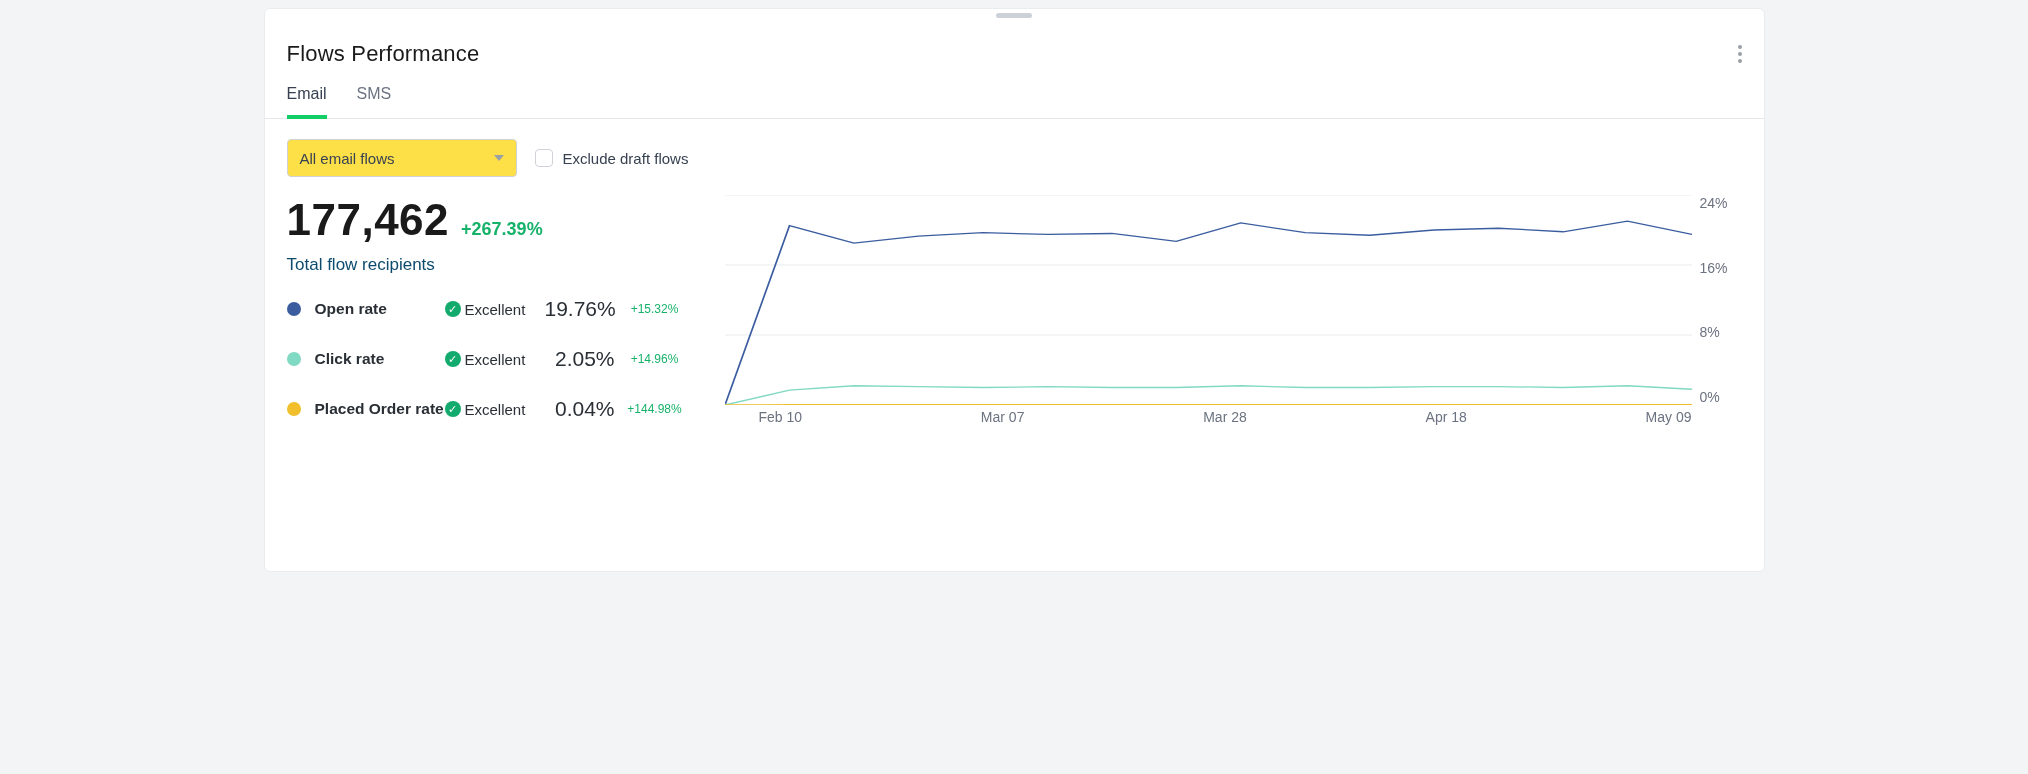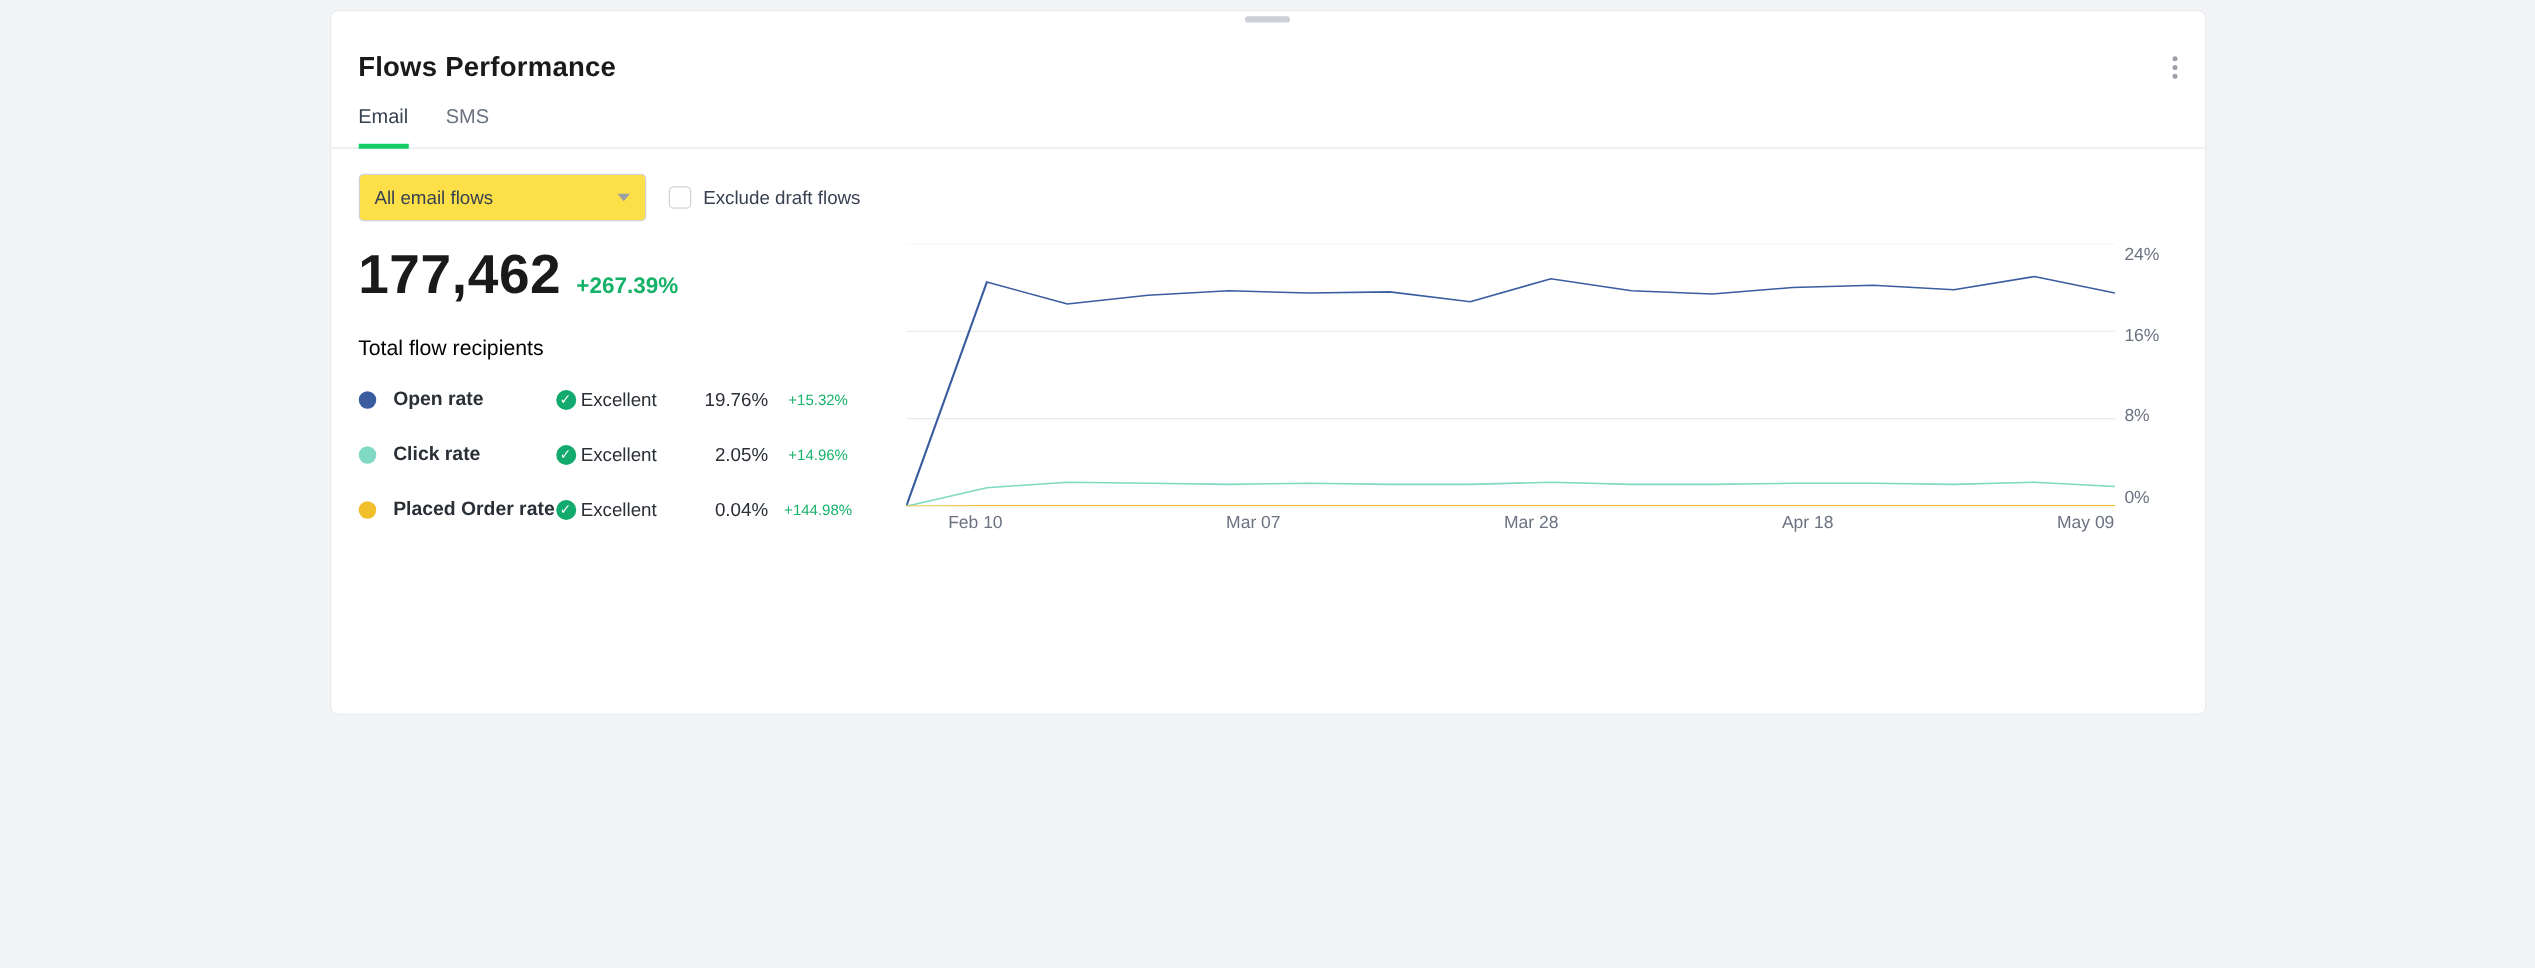--- a/index.html
+++ b/index.html
@@ -20,7 +20,7 @@
   .canvas{width:1521px;height:580px;margin:0 auto;padding:8px 10px;}
   .card{background:#fff;border:1px solid var(--card-border);border-radius:6px;height:100%;position:relative;padding:0 22px 24px 22px;}
   .drag-handle{position:absolute;top:4px;left:50%;transform:translateX(-50%);width:36px;height:5px;border-radius:3px;background:#cbd1d6}
-  .title{font-size:22px;font-weight:700;letter-spacing:.2px;margin:32px 0 18px 0}
+  .title{font-size:22px;font-weight:400;letter-spacing:.2px;margin:32px 0 18px 0}
   .tabs{display:flex;gap:30px;border-bottom:1px solid var(--border);margin:0 -22px;padding:0 22px}
   .tab{padding:0 0 12px 0;font-size:16px;color:var(--muted);cursor:pointer}
   .tab.active{color:#374151;border-bottom:4px solid var(--tab-active);margin-bottom:-1px}

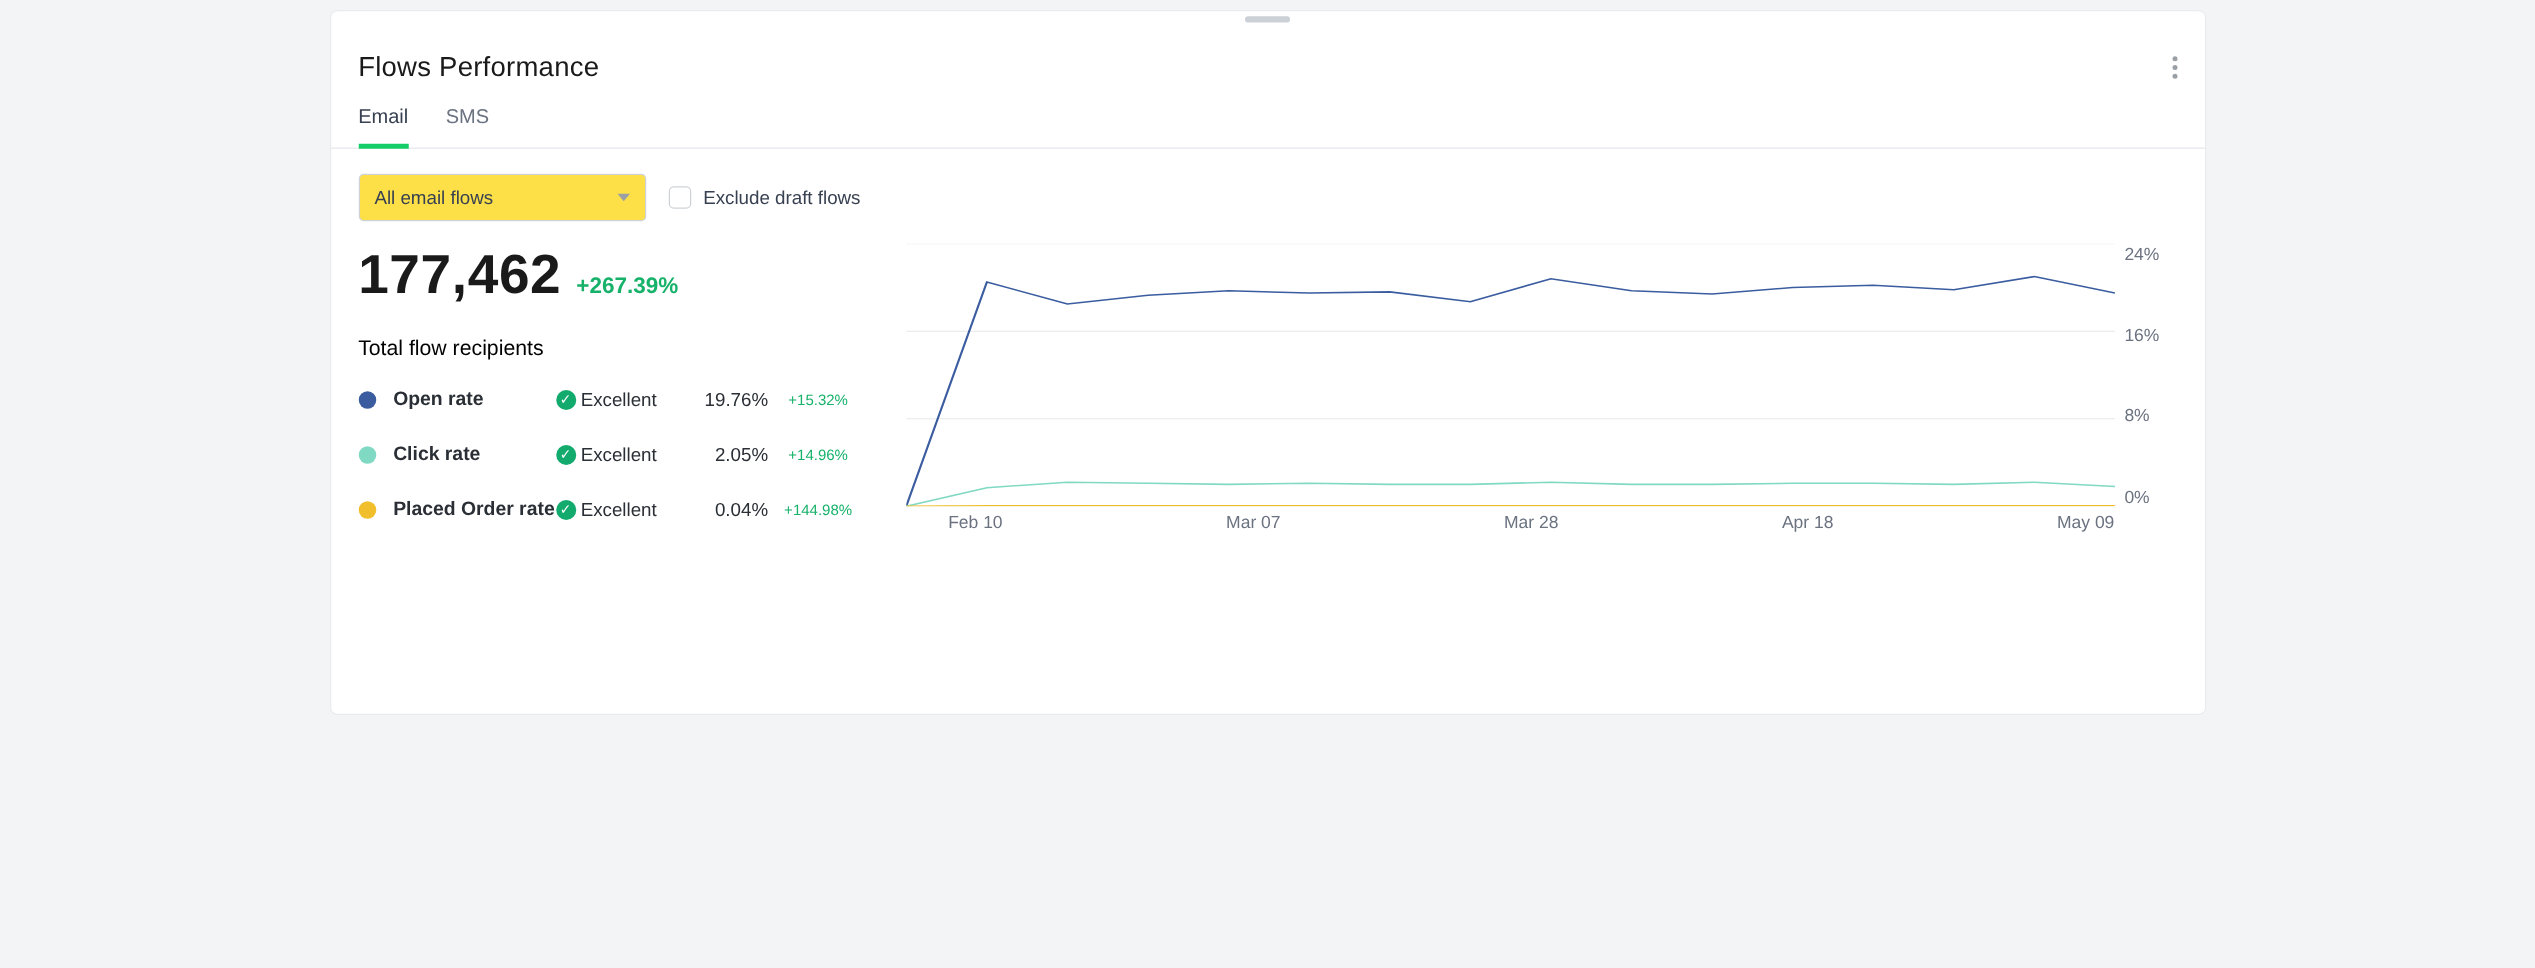--- a/index.html
+++ b/index.html
@@ -35,7 +35,7 @@
   .big{display:flex;align-items:baseline;gap:12px}
   .big-num{font-size:44px;font-weight:700;letter-spacing:.5px}
   .big-delta{color:var(--delta-green);font-size:18px;font-weight:600}
-  .big-label{margin-top:24px;font-size:17px;color:#000000}
+  .big-label{margin-top:10px;font-size:17px;color:#0c4a6e}
   .metrics{margin-top:22px;display:flex;flex-direction:column;gap:26px}
   .metric{display:grid;grid-template-columns:28px 130px 100px 70px 80px;align-items:center;gap:0}
   .dot{width:14px;height:14px;border-radius:50%}

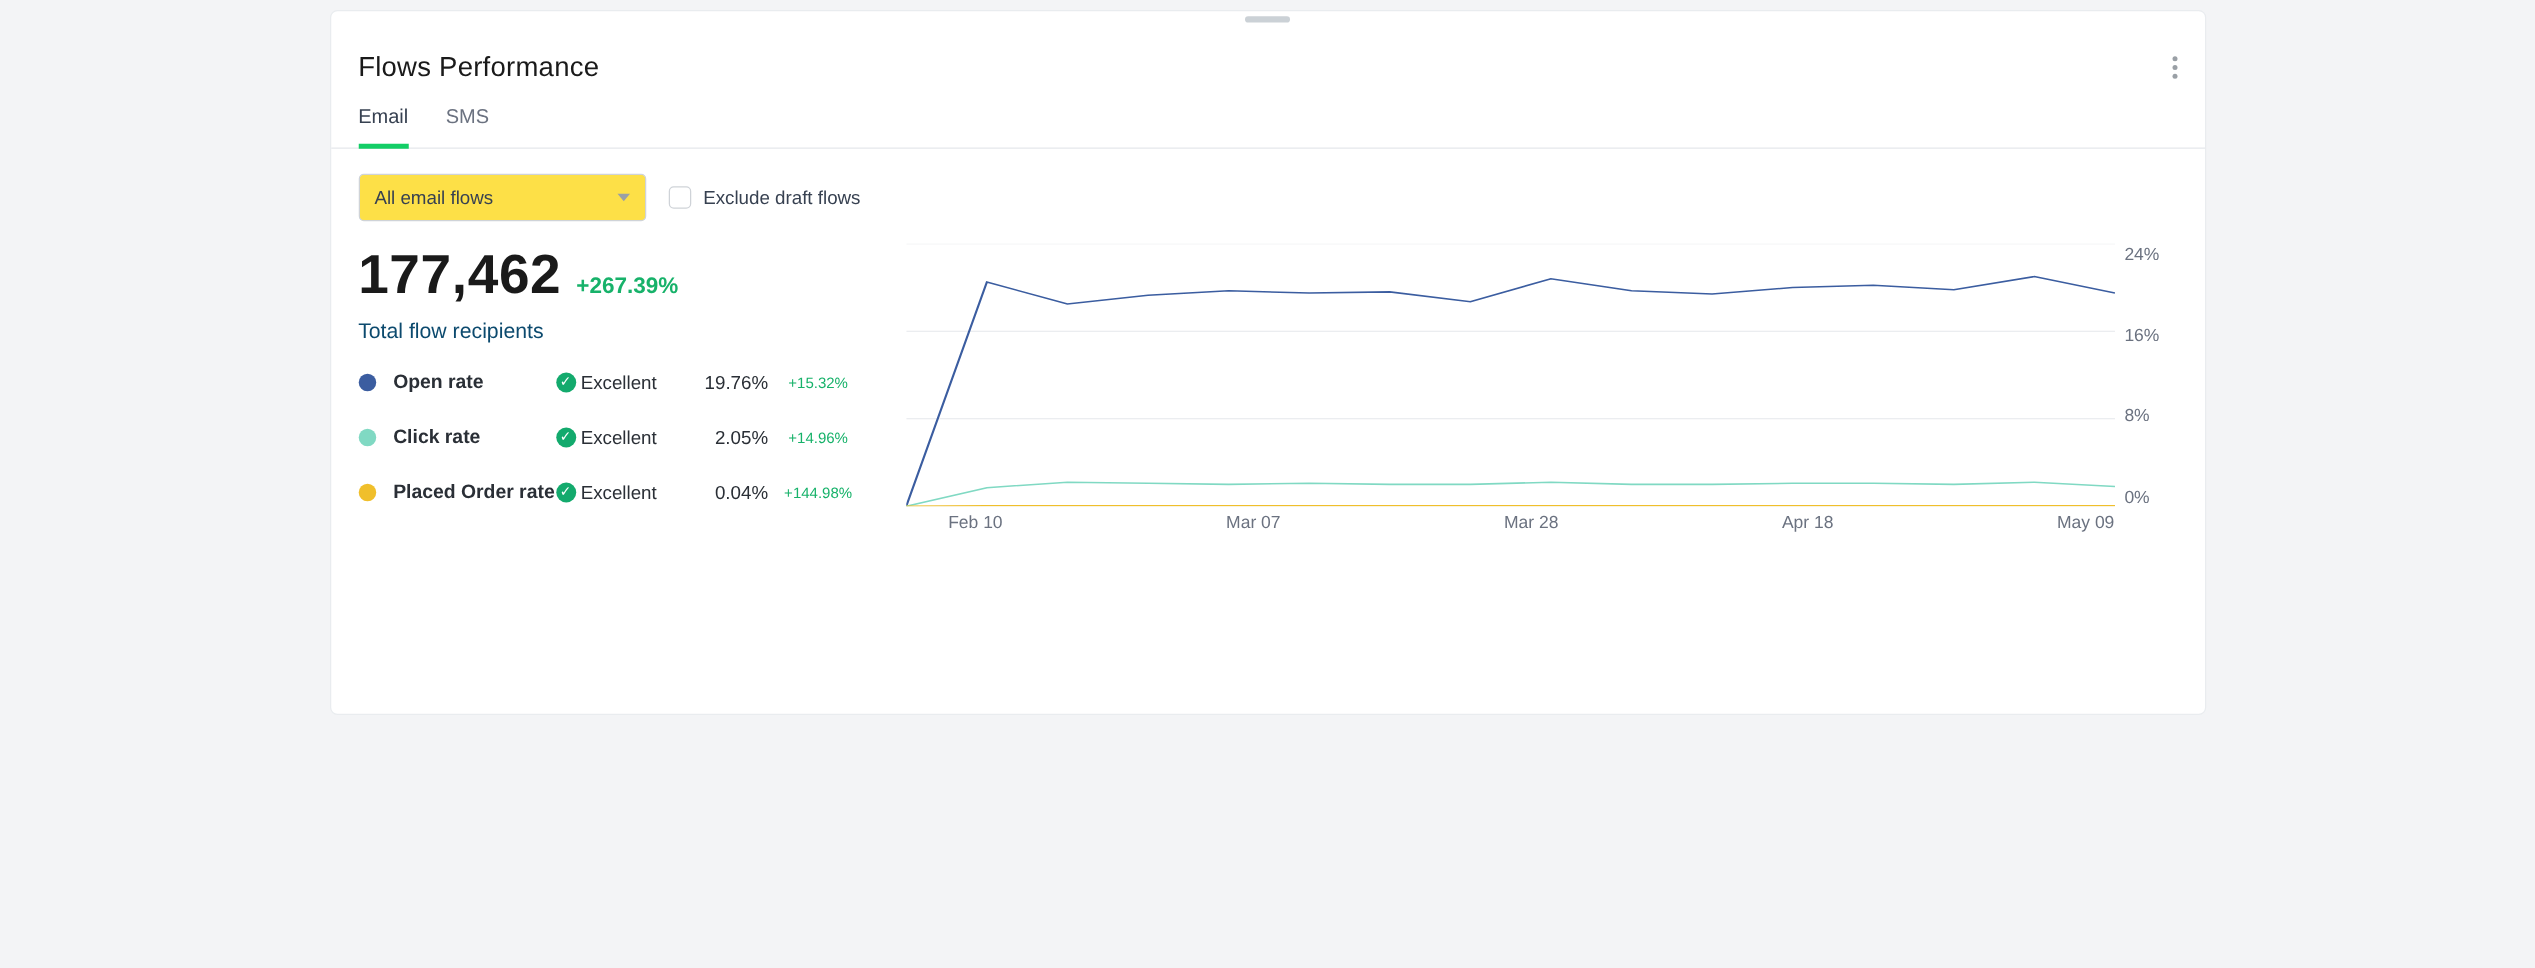--- a/index.html
+++ b/index.html
@@ -42,7 +42,7 @@
   .m-name{font-size:15.5px;color:#2a2f36;font-weight:600}
   .excellent{display:inline-flex;align-items:center;gap:4px;color:#2a2f36;font-size:15px}
   .check-circle{display:inline-flex;align-items:center;justify-content:center;width:16px;height:16px;border-radius:50%;background:var(--accent-green);color:#fff;font-size:11px;line-height:1}
-  .m-val{text-align:right;font-size:15px;color:#2a2f36}
+  .m-val{text-align:right;font-size:21px;color:#2a2f36}
   .m-delta{text-align:center;font-size:12px;color:var(--delta-green);font-weight:400}
   .chart-wrap{flex:1;display:flex;flex-direction:column}
   .chart-area{display:flex;height:210px;width:100%}

